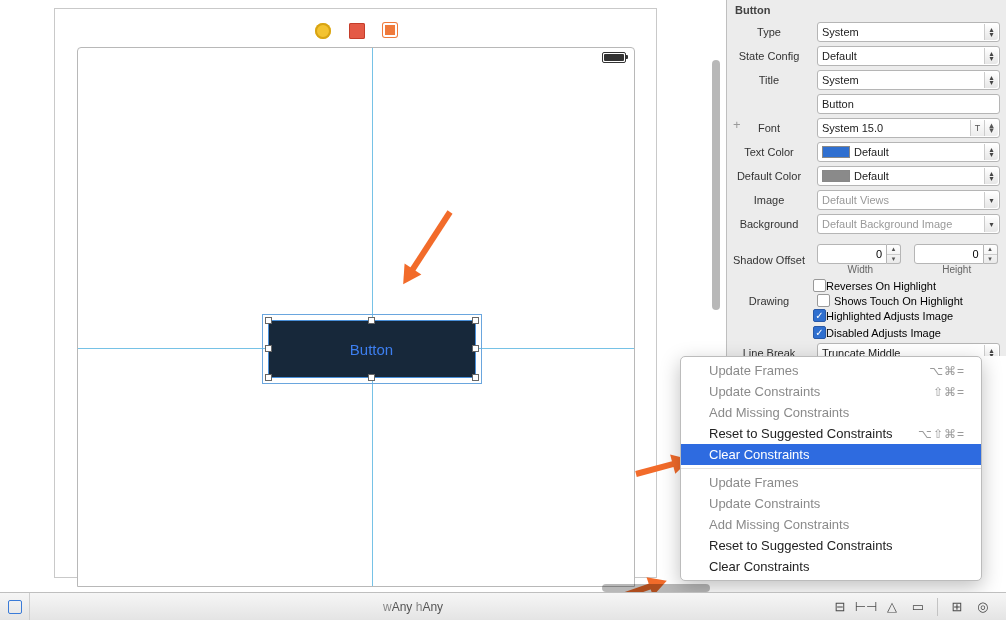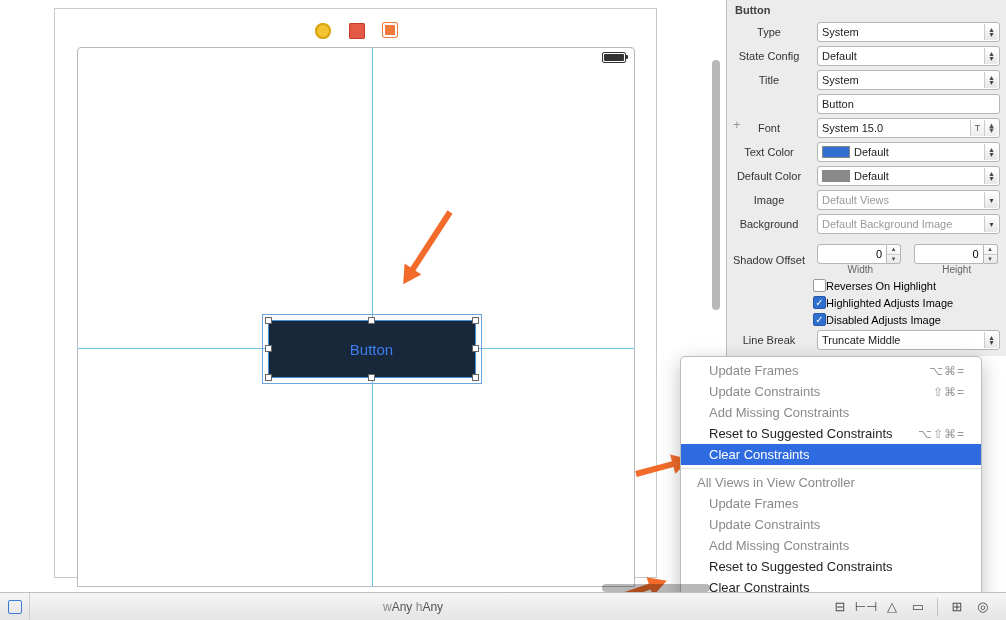--- a/index.html
+++ b/index.html
@@ -479,6 +479,13 @@
     <div class="chk"></div>
     <span>Reverses On Highlight</span>
   </div>
+  <div class="form-row" style="padding-top:0;padding-bottom:0">
+    <div class="form-label">Drawing</div>
+    <div style="flex:1;display:flex;align-items:center;gap:4px">
+      <div class="chk"></div>
+      <span>Shows Touch On Highlight</span>
+    </div>
+  </div>
   <div class="chk-row">
     <div class="chk on">✓</div>
     <span>Highlighted Adjusts Image</span>

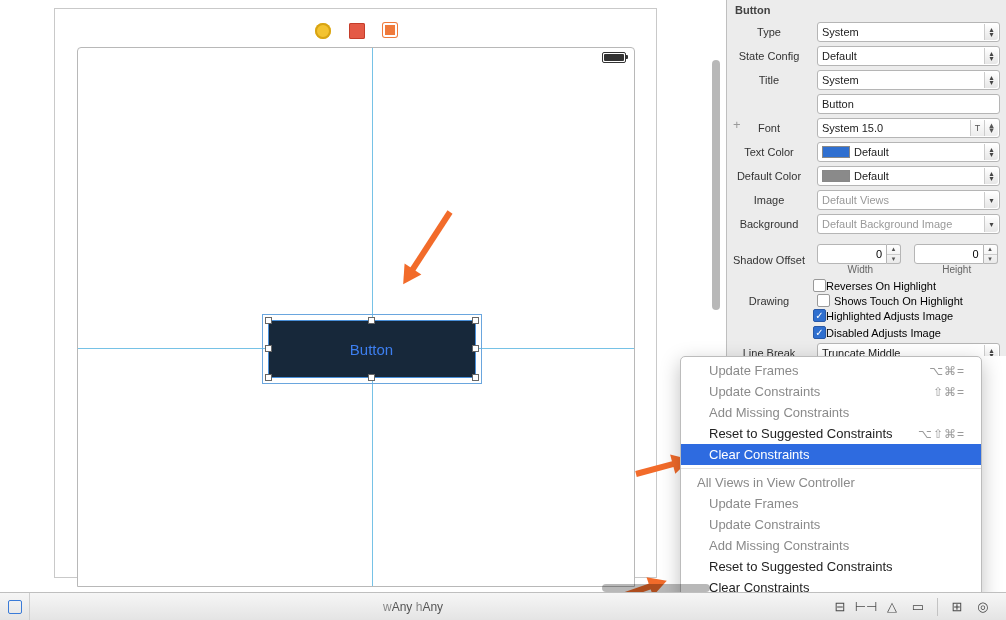--- a/index.html
+++ b/index.html
@@ -527,7 +527,6 @@
     <span>Clear Constraints</span>
   </div>
   <div class="menu-sep"></div>
-  <div class="menu-section-header">All Views in View Controller</div>
   <div class="menu-item">
     <span>Update Frames</span>
   </div>

